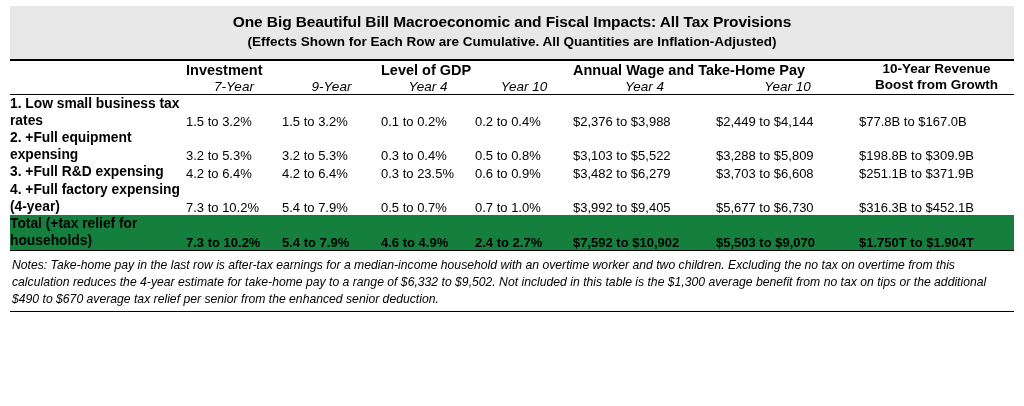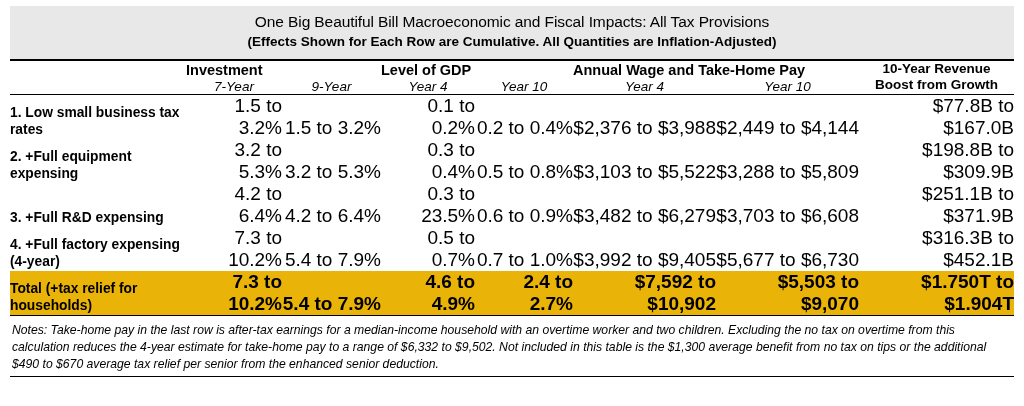--- a/index.html
+++ b/index.html
@@ -33,7 +33,7 @@
   }
   .title-line1 {
     font-size: 15.5px;
-    font-weight: normal;
+    font-weight: bold;
     letter-spacing: -0.1px;
     line-height: 1.35;
   }

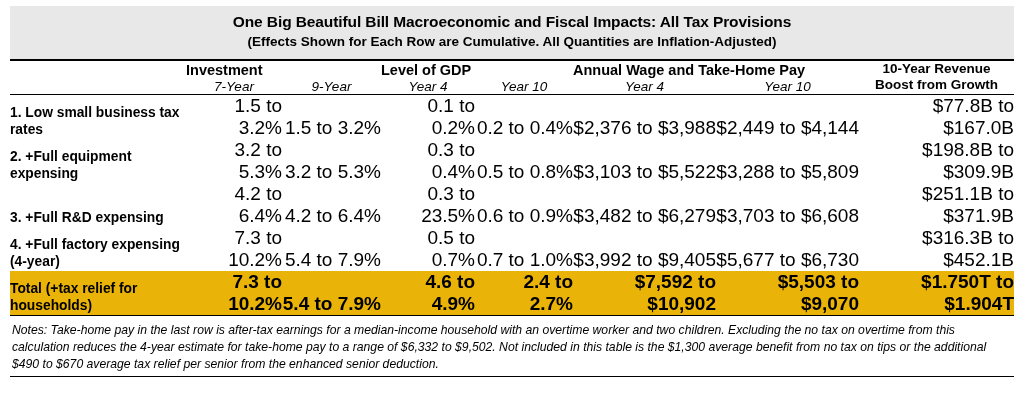--- a/index.html
+++ b/index.html
@@ -86,8 +86,8 @@
     margin-top: 17px;
   }
   .cell {
-    text-align: right;
-    font-size: 19px;
+    text-align: left;
+    font-size: 13px;
     padding: 7px 1px 7px 1px;
     vertical-align: top;
   }

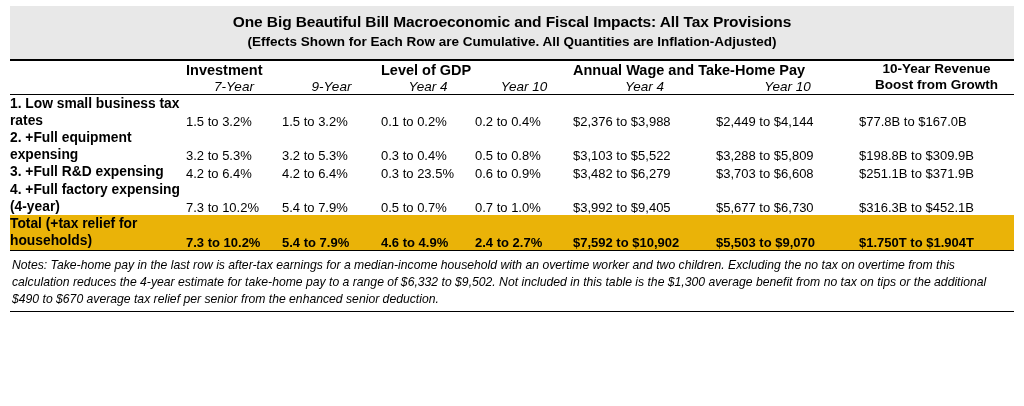--- a/index.html
+++ b/index.html
@@ -95,7 +95,7 @@
     font-weight: bold;
   }
   tr.total td {
-    background: #eab308;
+    background: #15803d;
   }
   .notes {
     font-size: 12.2px;

